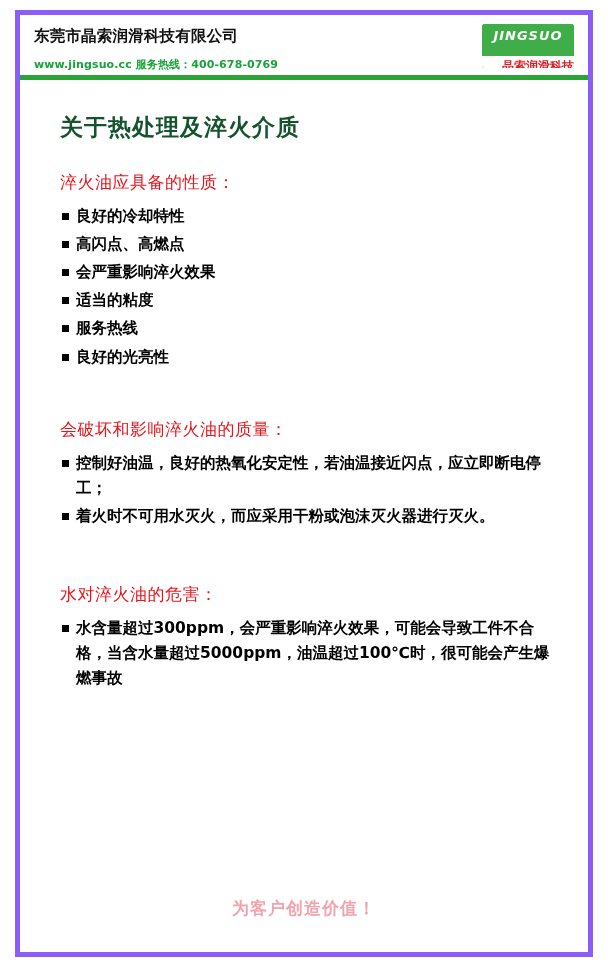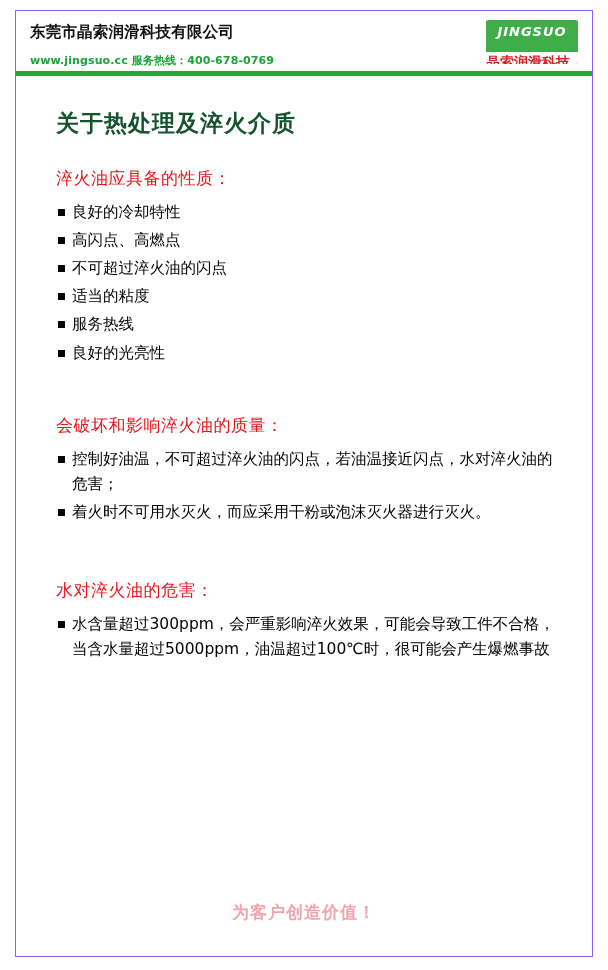--- a/index.html
+++ b/index.html
@@ -20,7 +20,7 @@
     top: 10px;
     width: 578px;
     height: 947px;
-    border: 1px solid #8b5cf6;
+    border: 5px solid #8b5cf6;
     box-sizing: border-box;
     background: #fff;
     overflow: hidden;

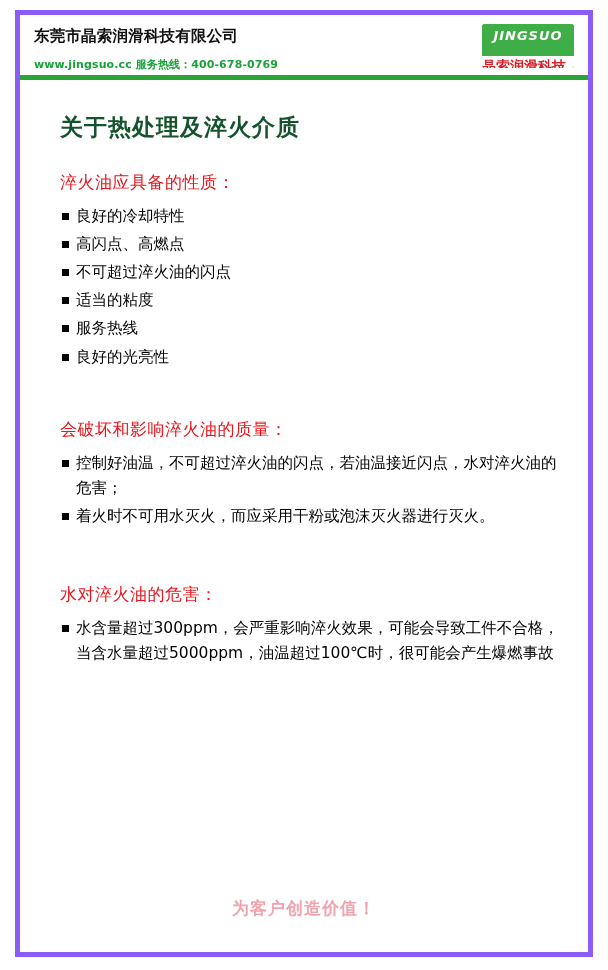--- a/index.html
+++ b/index.html
@@ -71,9 +71,9 @@
     height: 20px;
     background: #ffffff;
     color: #d81f26;
-    font-size: 14px;
+    font-size: 12px;
     font-weight: bold;
-    text-align: left;
+    text-align: right;
     line-height: 20px;
   }
   .header-rule {

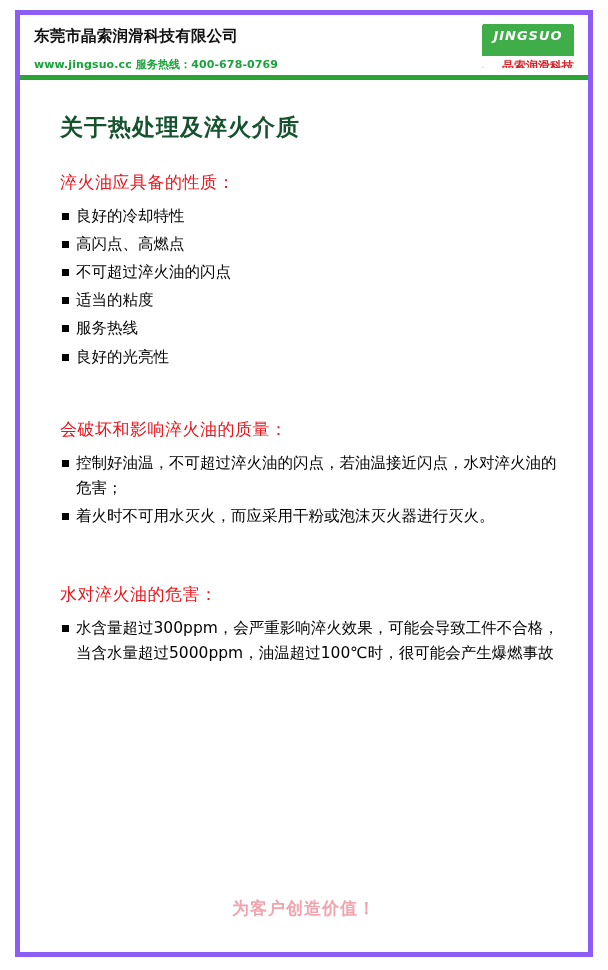--- a/index.html
+++ b/index.html
@@ -111,7 +111,7 @@
   .bullets li {
     position: relative;
     font-size: 15.5px;
-    font-weight: normal;
+    font-weight: bold;
     line-height: 1.62;
     padding-left: 16px;
     margin-bottom: 3px;

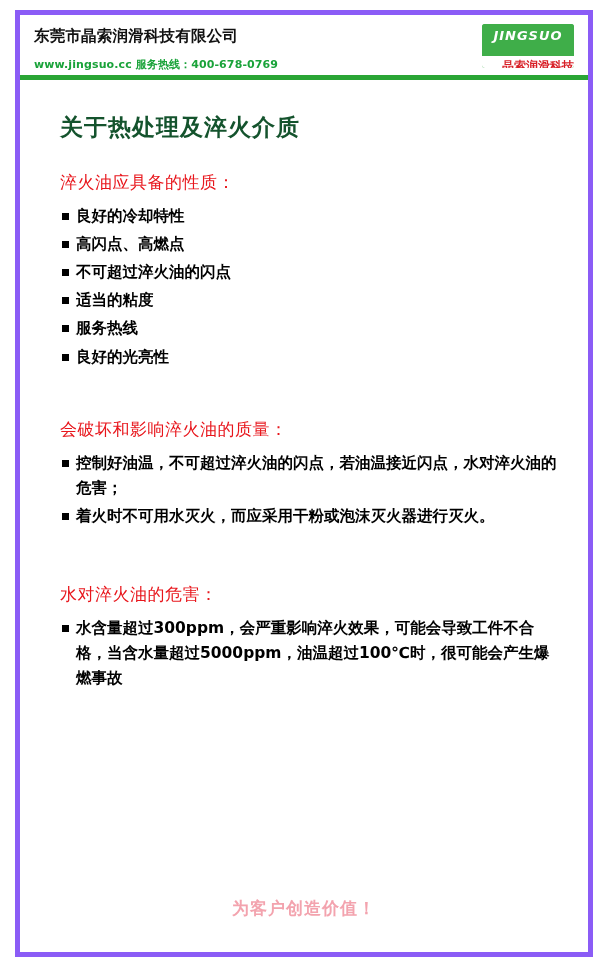--- a/index.html
+++ b/index.html
@@ -164,7 +164,7 @@
       <ul class="bullets">
         <li>良好的冷却特性</li>
         <li>高闪点、高燃点</li>
-        <li>不可超过淬火油的闪点</li>
+        <li>会严重影响淬火效果</li>
         <li>适当的粘度</li>
         <li>服务热线</li>
         <li>良好的光亮性</li>

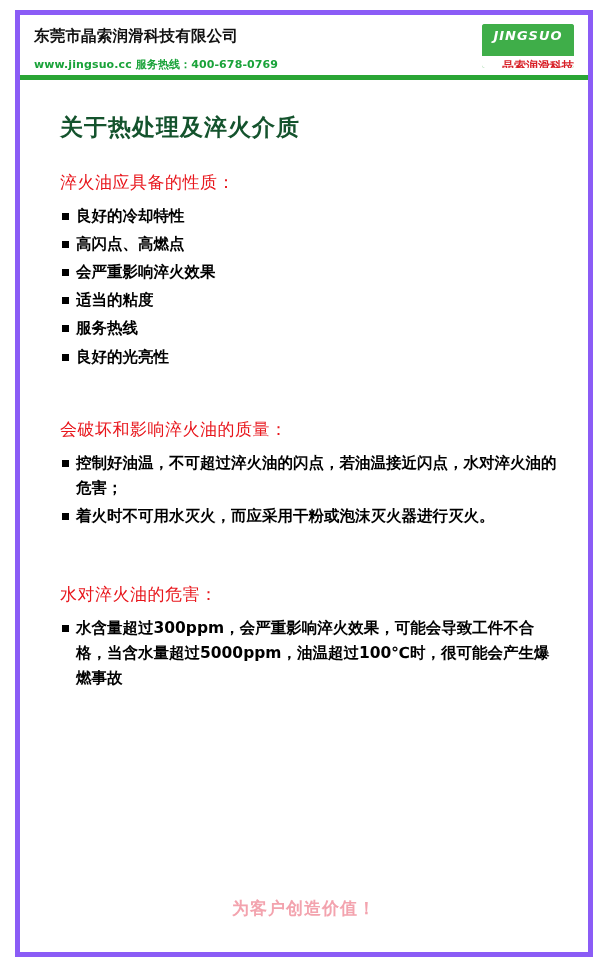--- a/index.html
+++ b/index.html
@@ -176,7 +176,7 @@
     <div class="section">
       <h2 class="section-title">会破坏和影响淬火油的质量：</h2>
       <ul class="bullets">
-        <li>控制好油温，不可超过淬火油的闪点，若油温接近闪点，水对淬火油的危害；</li>
+        <li>控制好油温，良好的热氧化安定性，若油温接近闪点，应立即断电停工；</li>
         <li>着火时不可用水灭火，而应采用干粉或泡沫灭火器进行灭火。</li>
       </ul>
     </div>

